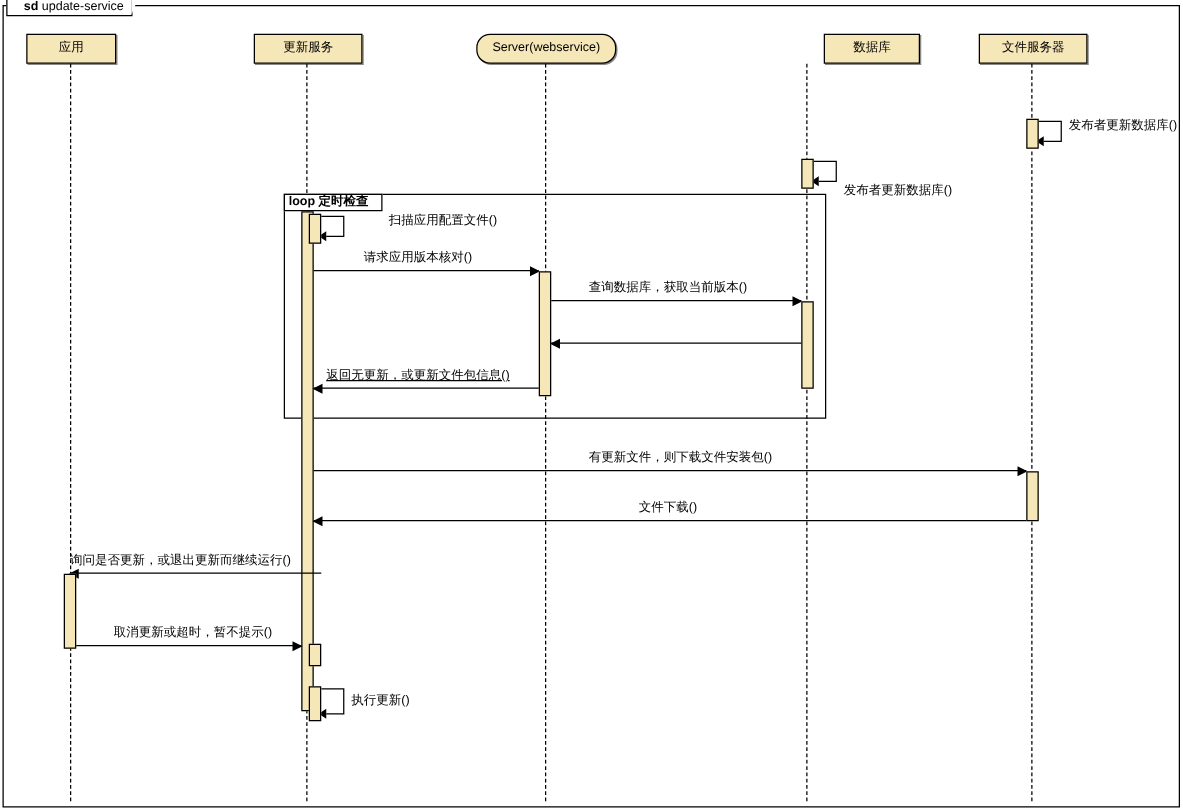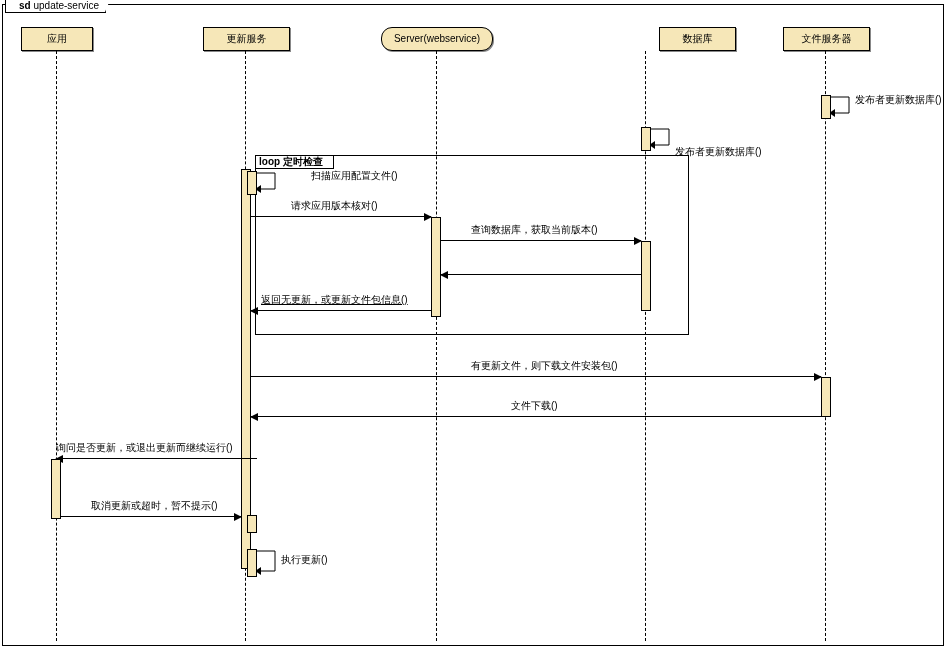--- a/index.html
+++ b/index.html
@@ -166,7 +166,7 @@
       <div class="label" style="left:672px; top:120px;margin-top:20px;">发布者更新数据库()</div>
     </div>
 
-    <div class="loop-frame" style="left:224px; top:150px; width:432px; height:178px;margin-left:28px;">
+    <div class="loop-frame" style="left:224px; top:150px; width:432px; height:178px;">
       <div class="loop-tab">
         <span class="b">loop</span>
         <span class="b">定时检查</span>

